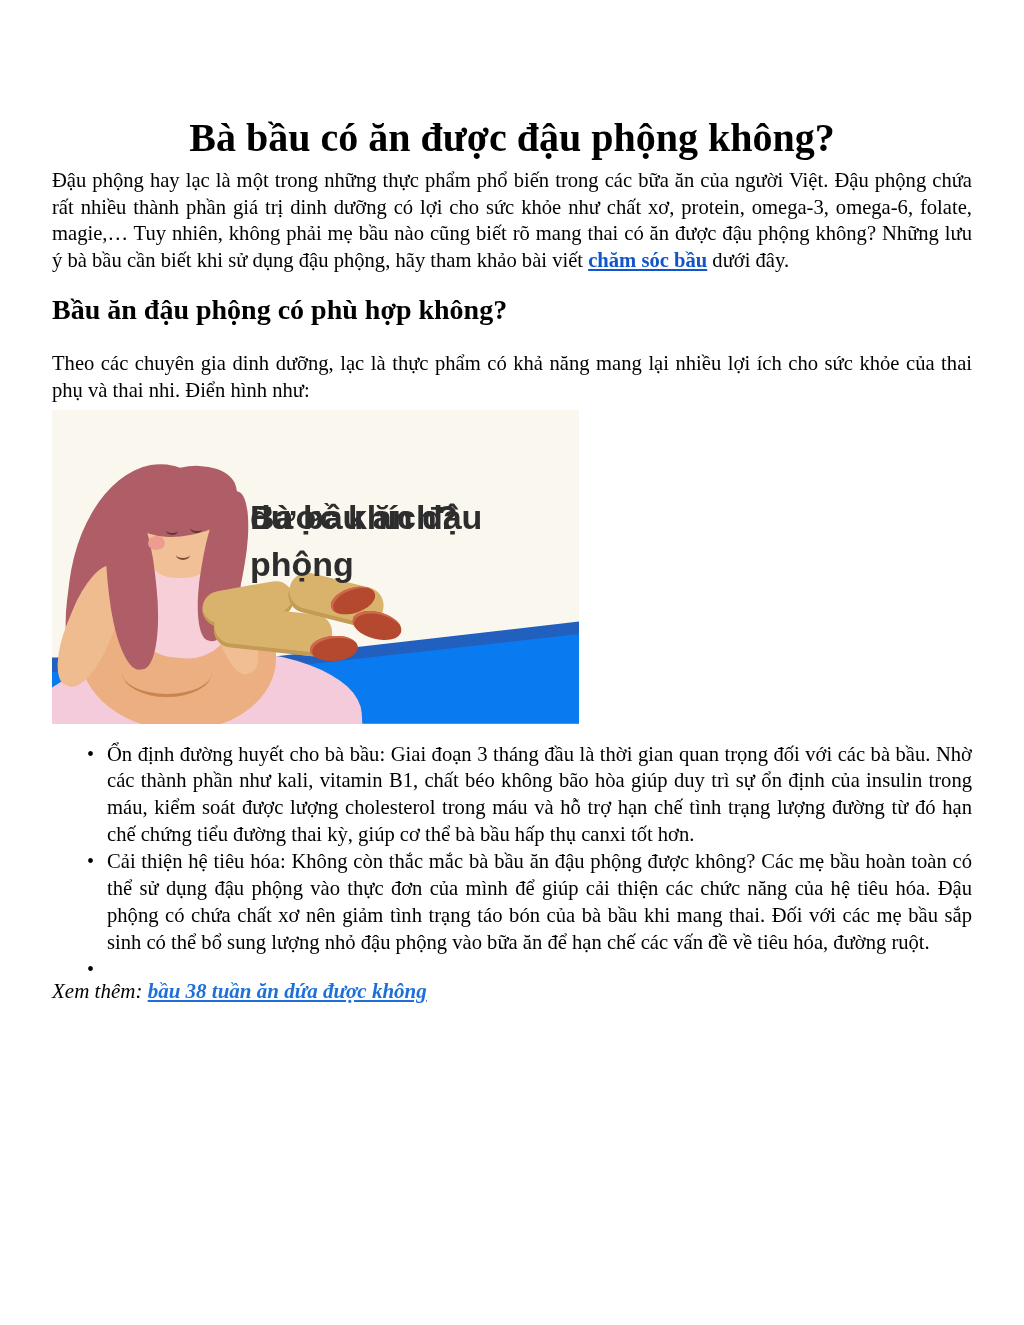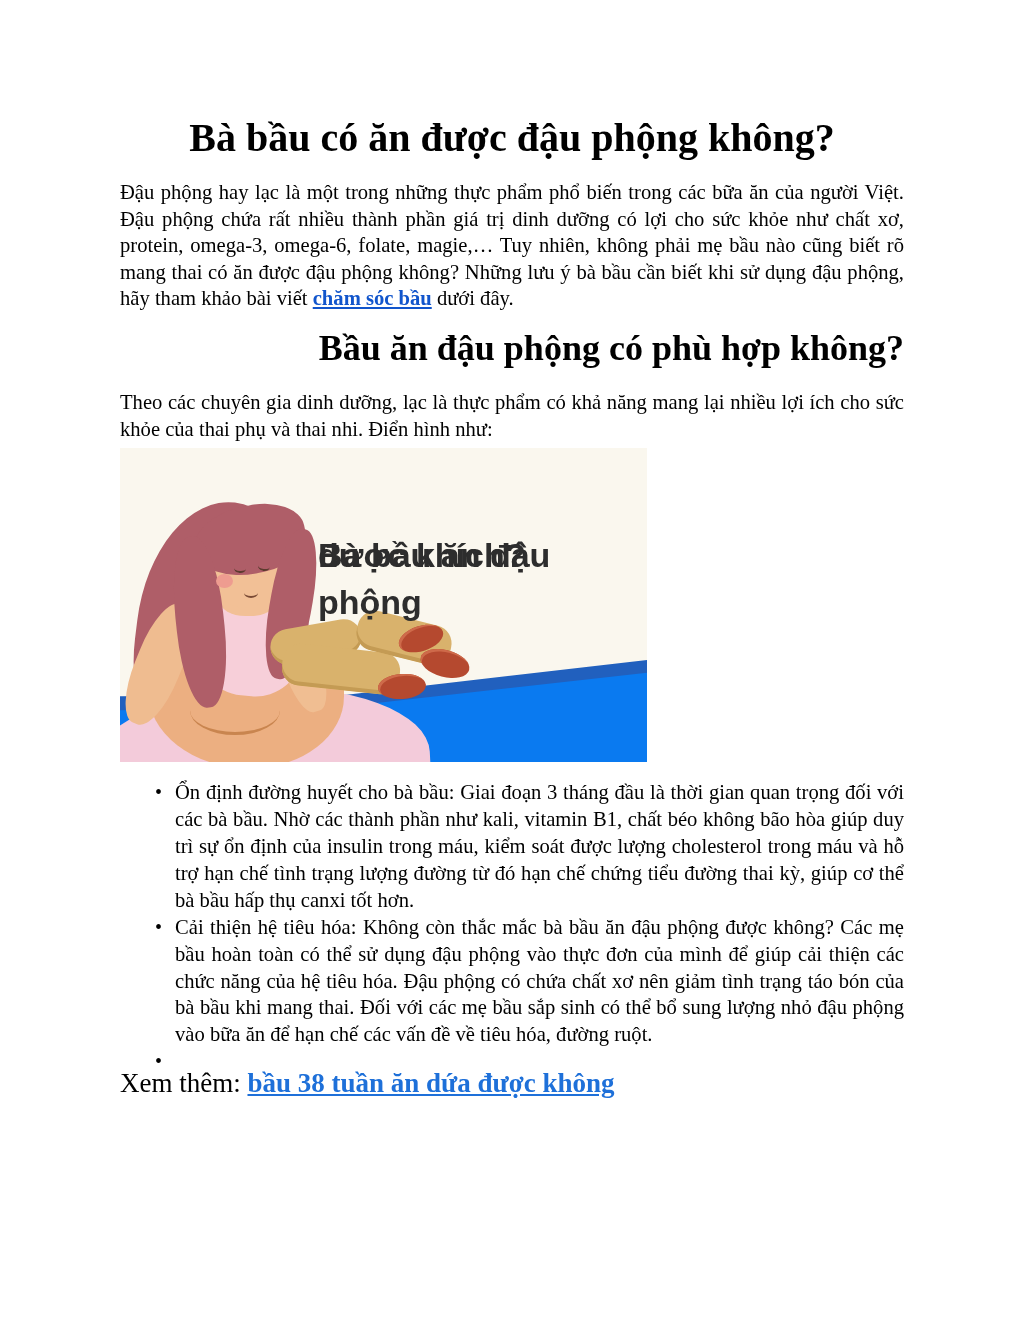--- a/index.html
+++ b/index.html
@@ -7,7 +7,7 @@
     position:relative;
     width:1024px;height:1133px;
     box-sizing:border-box;
-    padding:0 120px;
+    padding:0 52px;
     background:#ffffff;
     font-family:"Liberation Serif", serif;
     color:#000000;

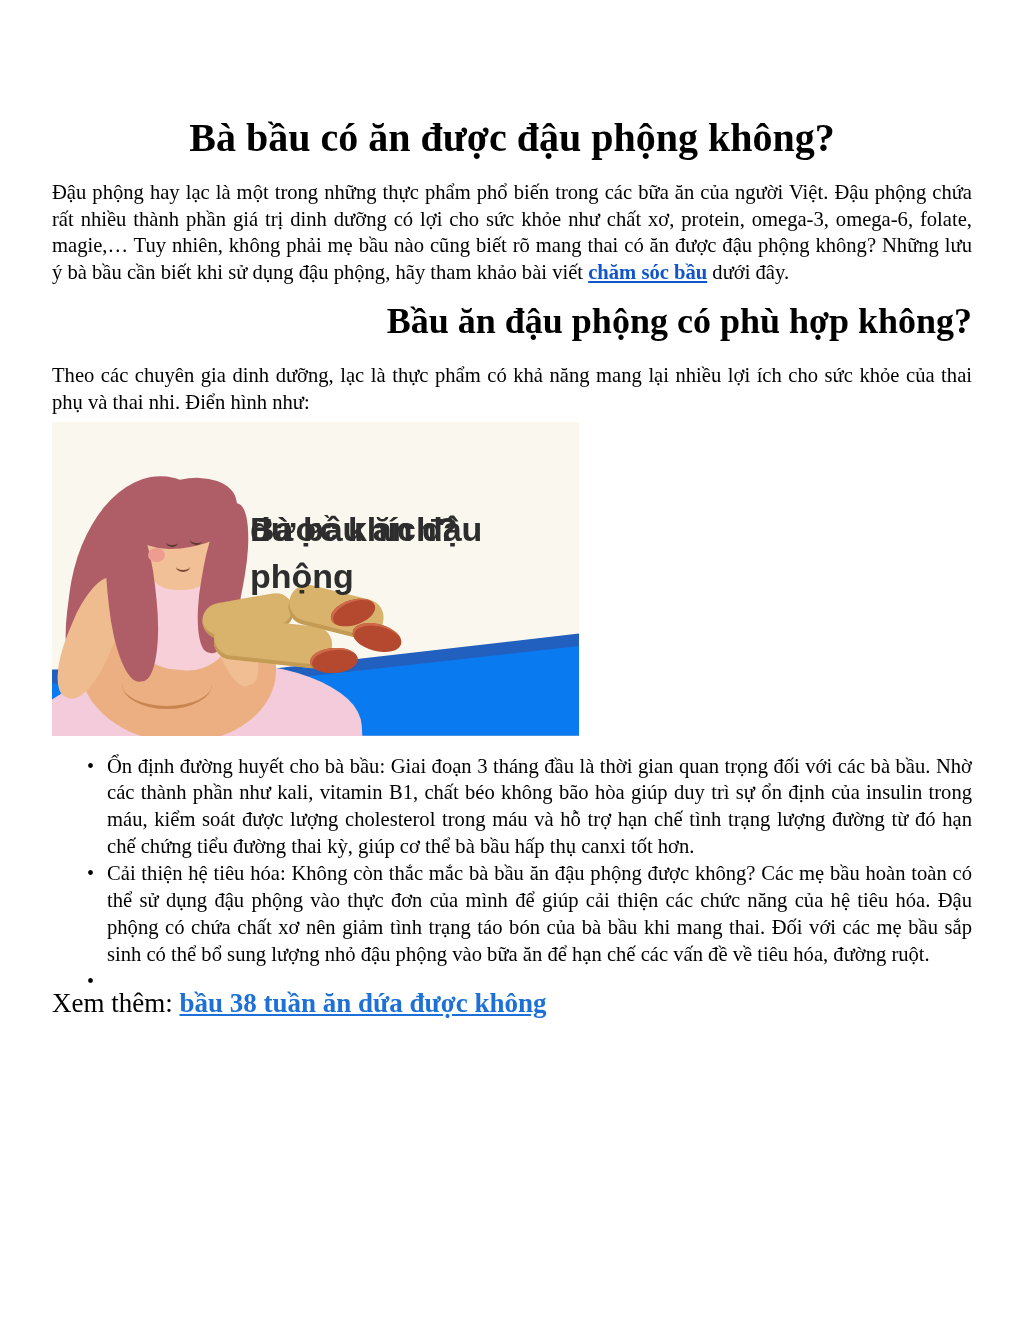--- a/index.html
+++ b/index.html
@@ -25,7 +25,7 @@
     text-align:justify;
     color:#000000;
   }
-  .intro{margin-top:17px;}
+  .intro{margin-top:5px;}
   h2.section-heading{
     margin:20px 0 0 0;
     font-size:36px;line-height:33px;

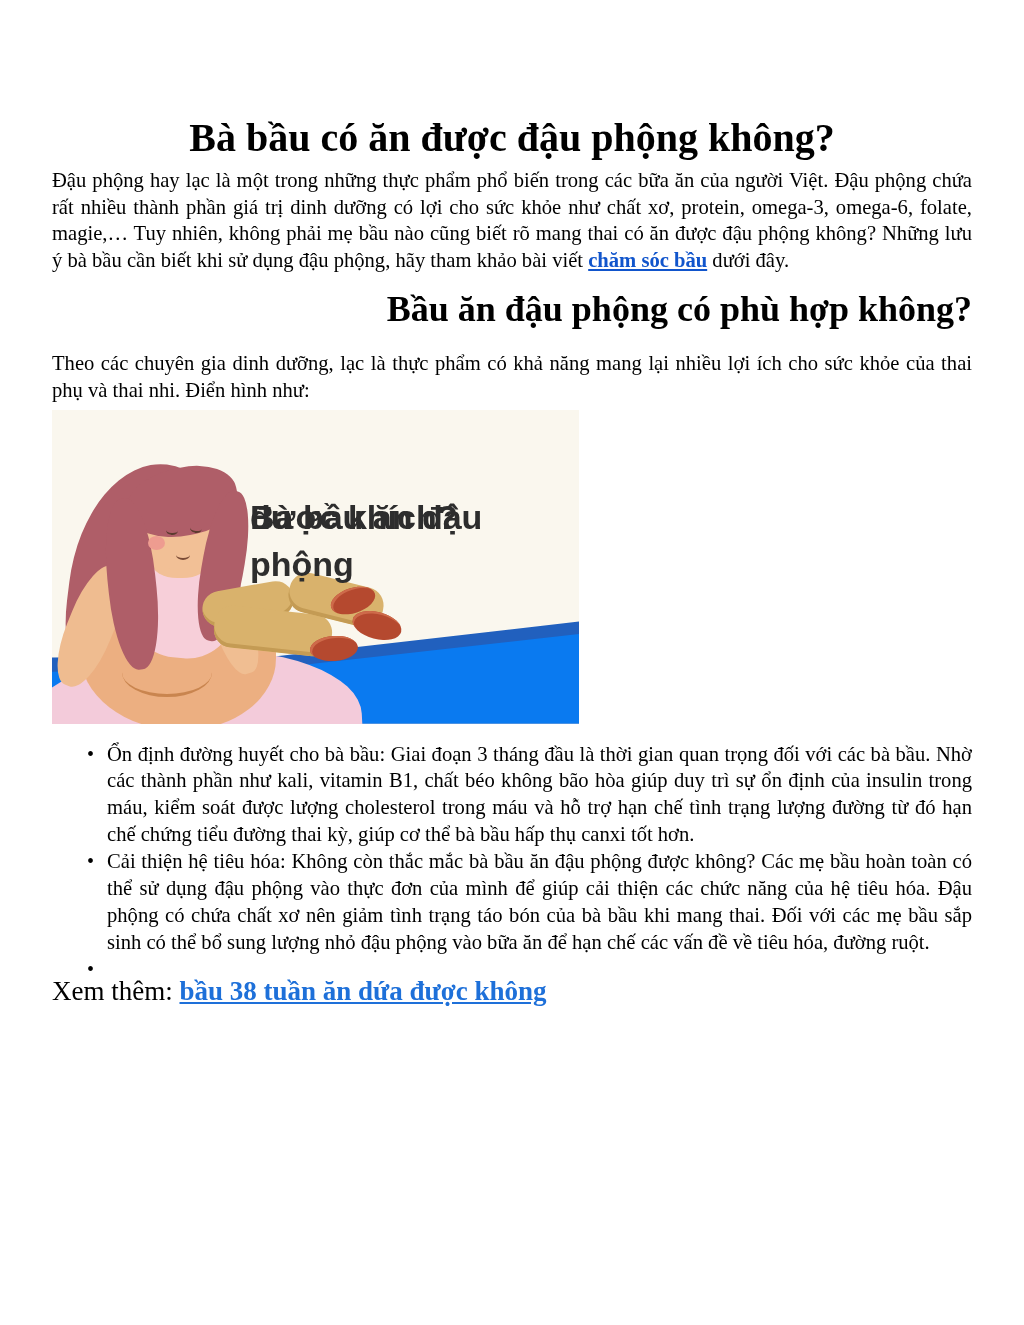--- a/index.html
+++ b/index.html
@@ -28,8 +28,8 @@
   .intro{margin-top:5px;}
   h2.section-heading{
     margin:20px 0 0 0;
-    font-size:36px;line-height:33px;
-    font-weight:bold;color:#000000;text-align:right;
+    font-size:28px;line-height:33px;
+    font-weight:bold;color:#000000;
   }
   .section-paragraph{margin-top:24px;}
   a.link{font-weight:bold;text-decoration:underline;cursor:pointer;}

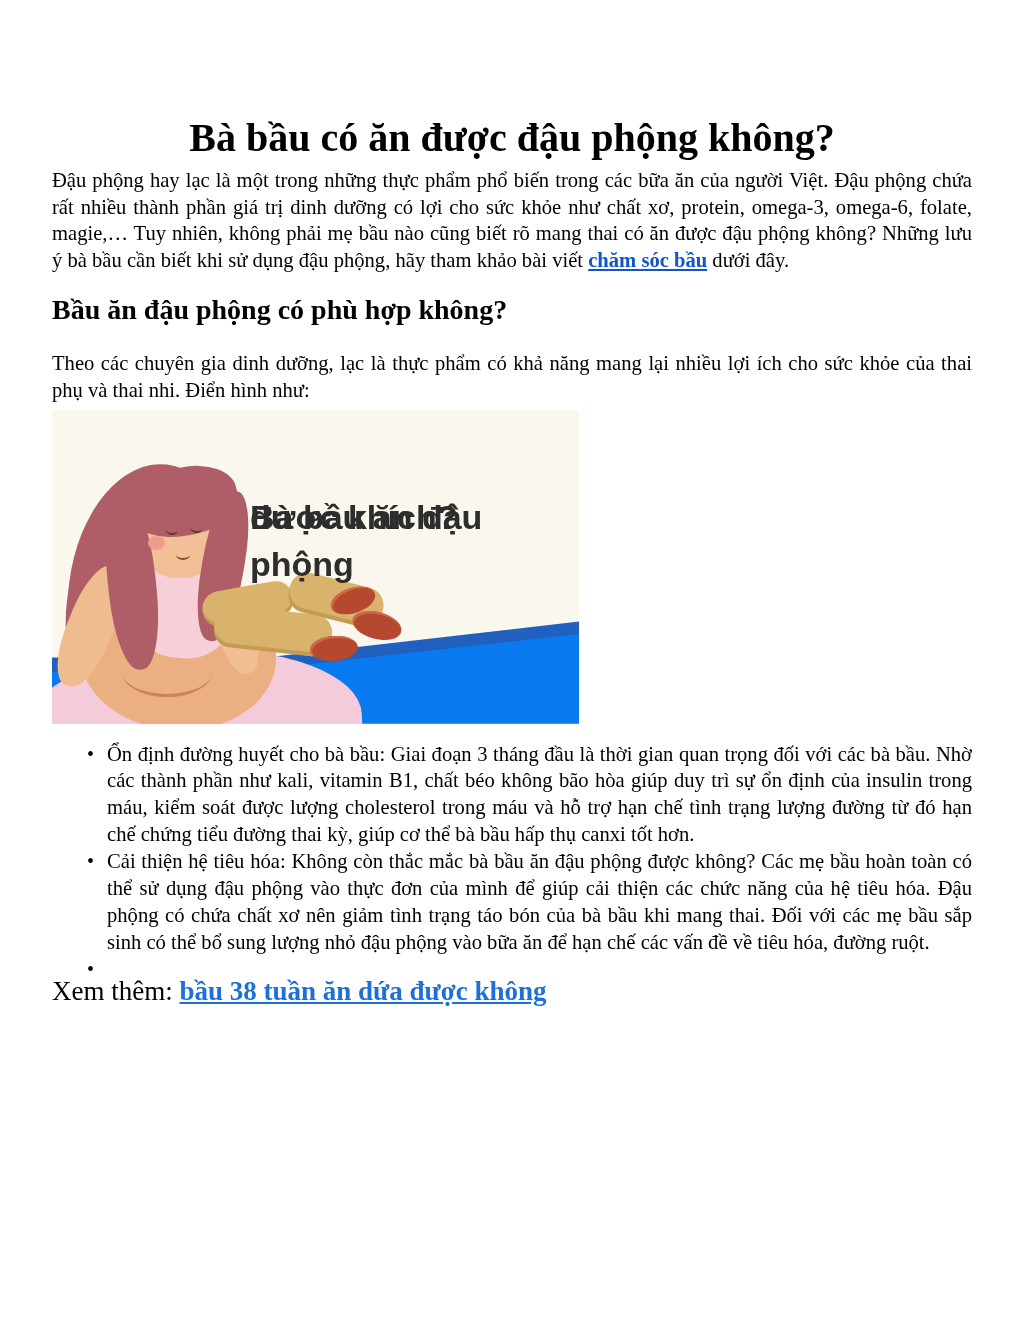--- a/index.html
+++ b/index.html
@@ -105,7 +105,7 @@
   }
   .see-more{
     margin:22px 0 0 0;
-    font-size:27px;line-height:27px;
+    font-size:21px;line-height:27px;font-style:italic;
   }
 </style>
 </head>

